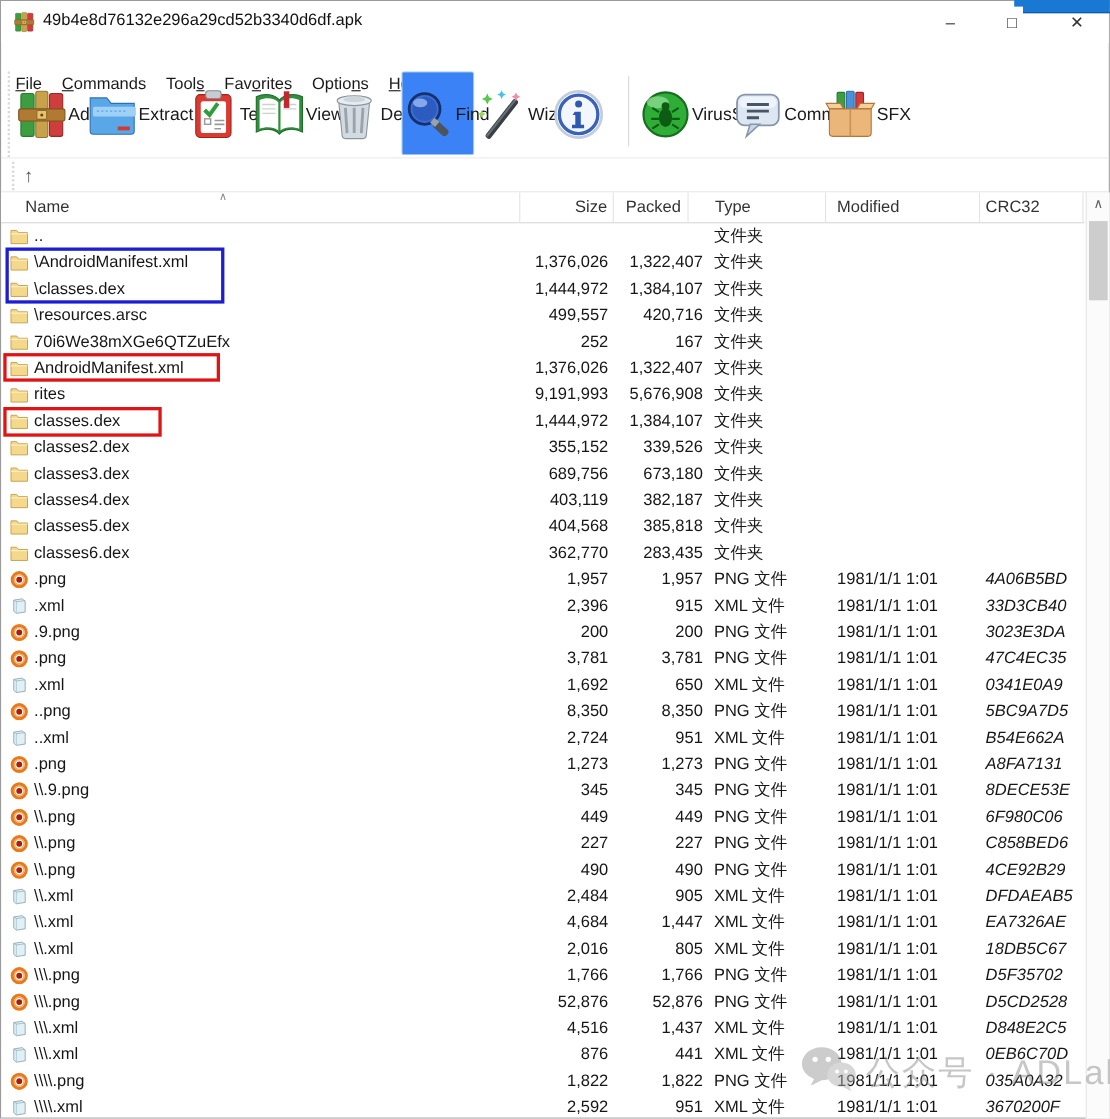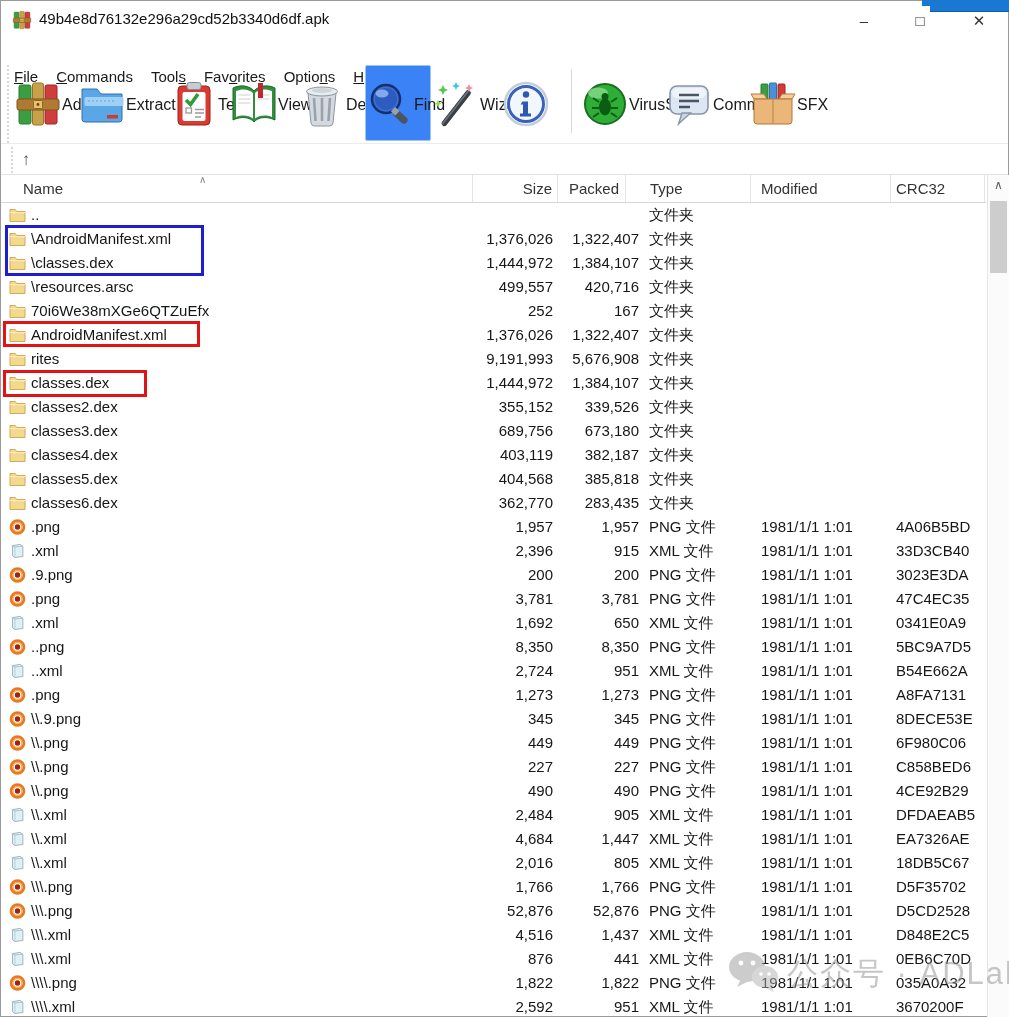--- a/index.html
+++ b/index.html
@@ -72,7 +72,7 @@
   .c-packed{left:557px;width:81px;text-align:right;}
   .c-type{left:648px;}
   .c-mod{left:760px;}
-  .c-crc{left:895px;}
+  .c-crc{left:895px;font-style:italic;}
 
   
   #scrollbar{position:absolute;left:986px;top:174px;width:22px;height:843px;background:#fbfbfb;border-left:1px solid #e5e5e5;box-sizing:border-box;}

